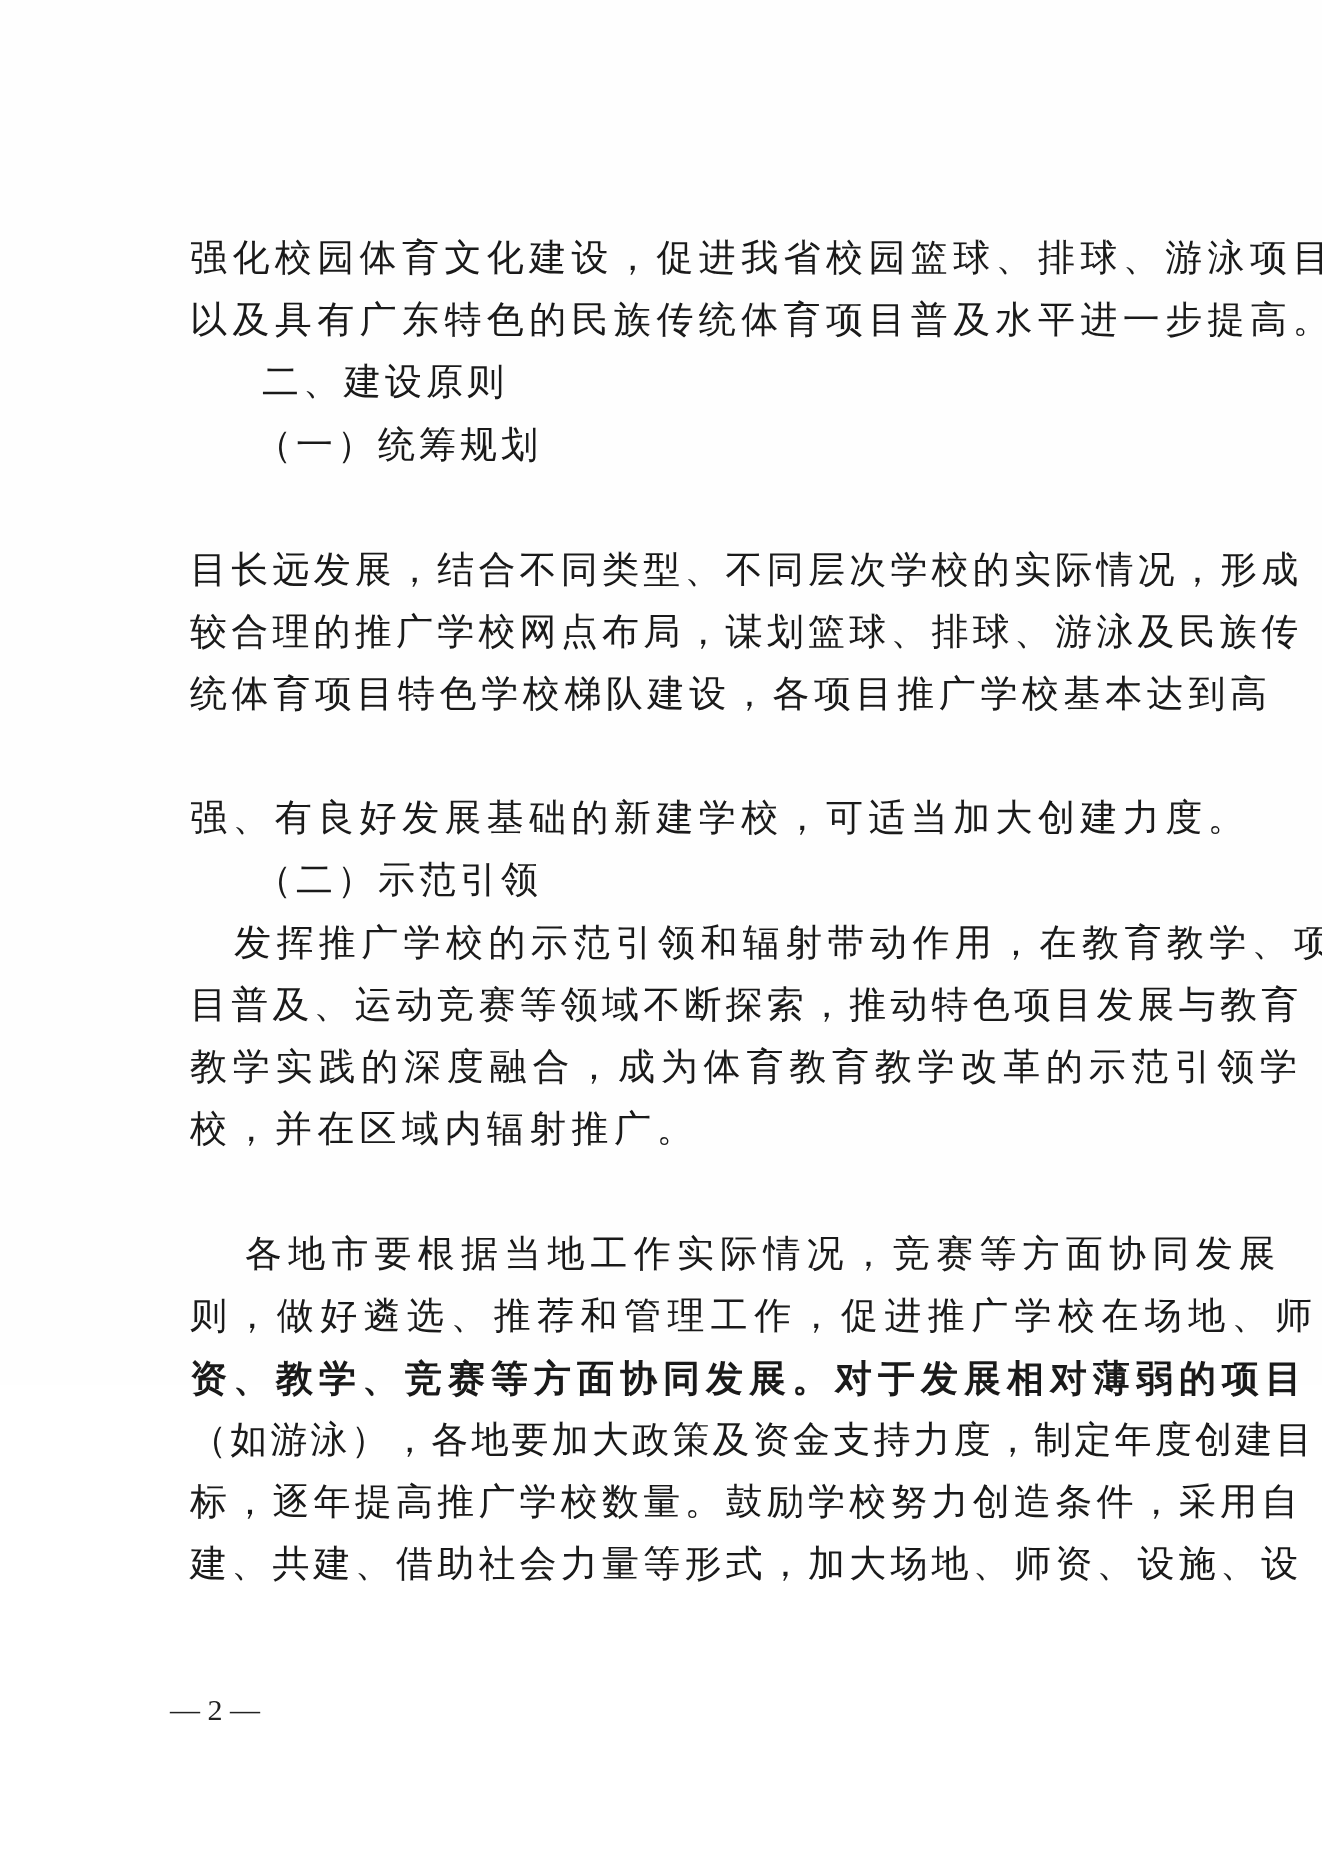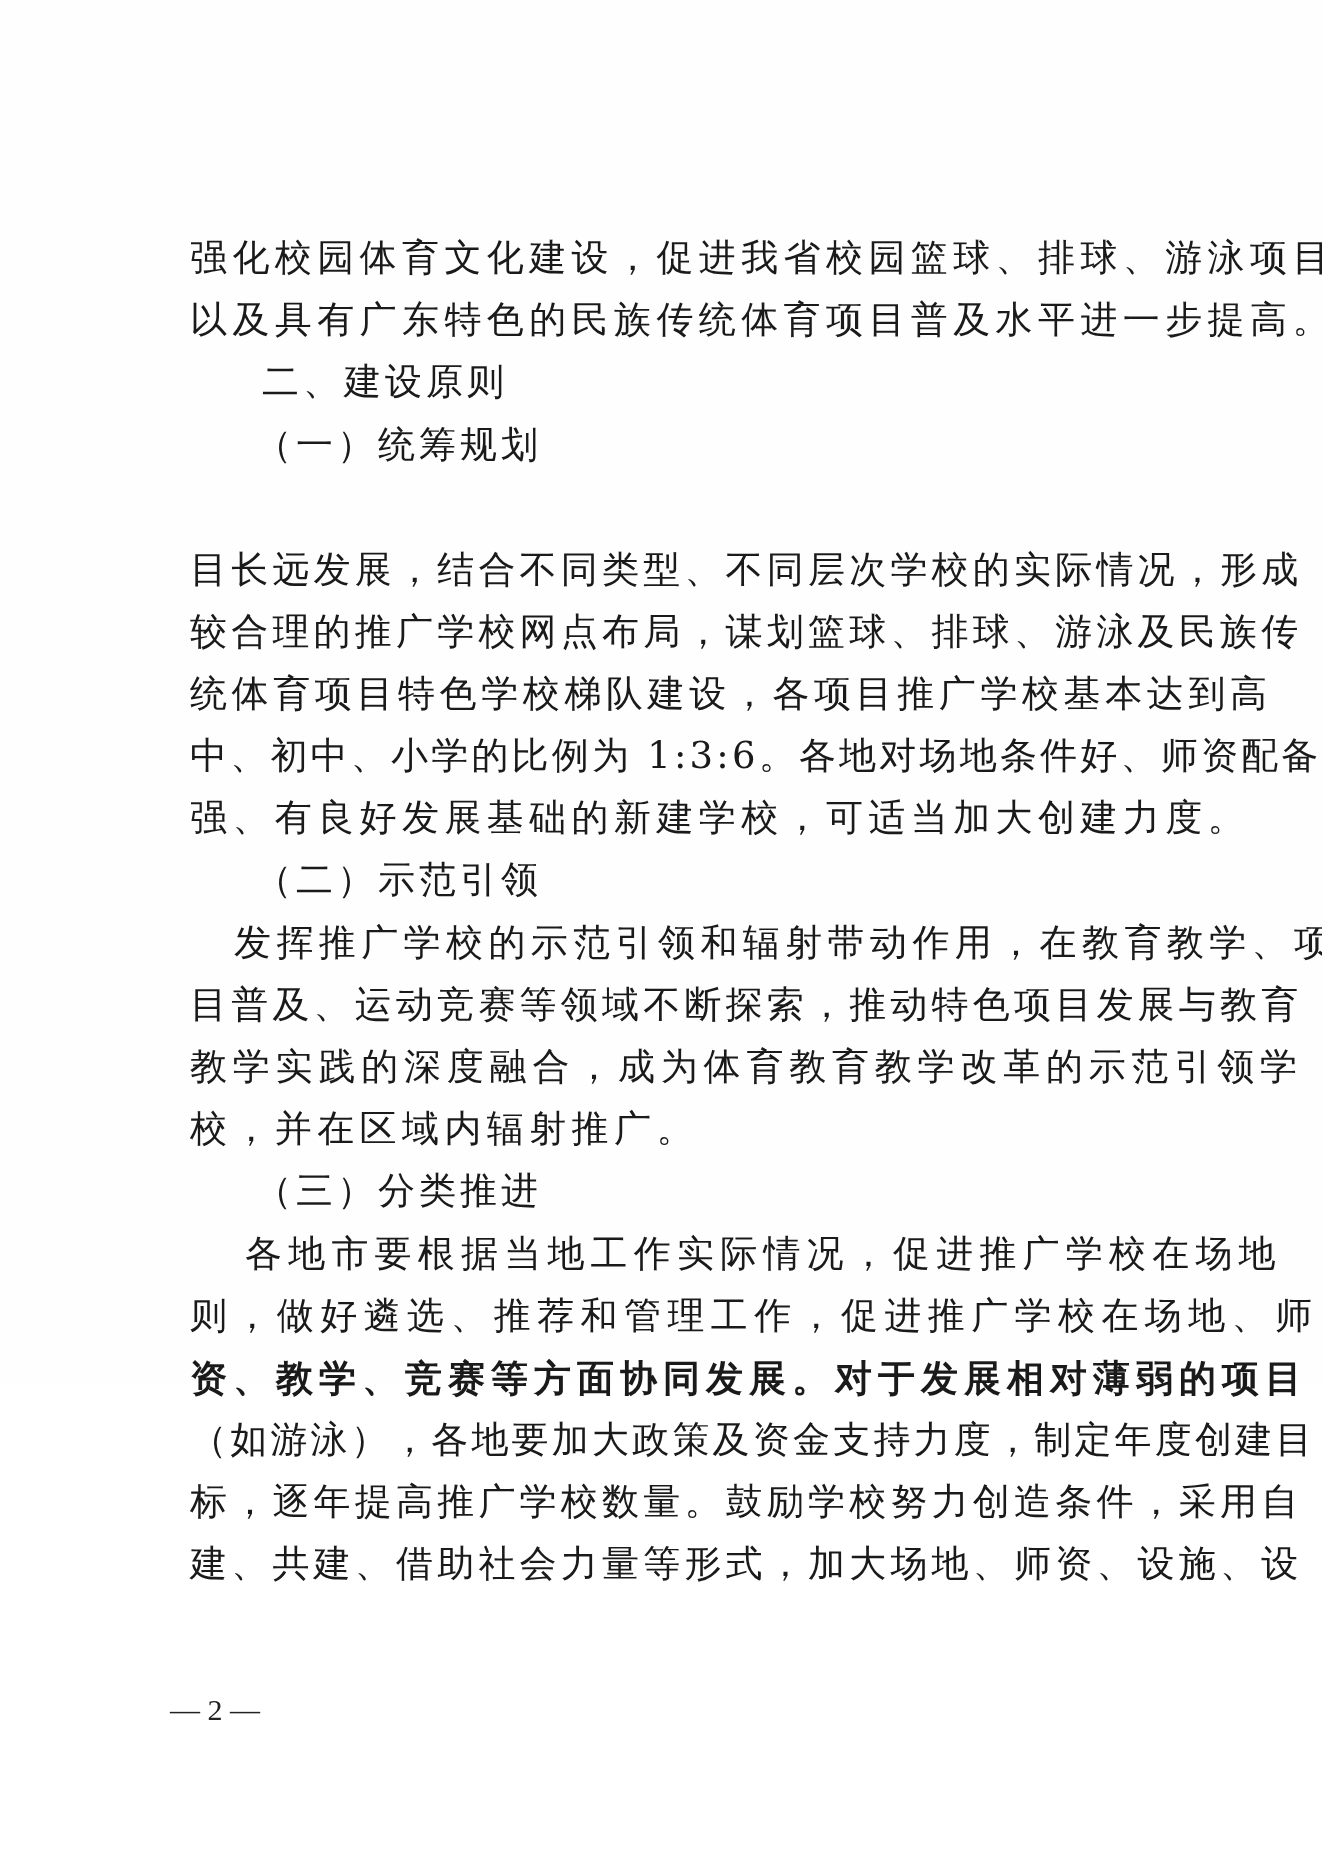--- a/index.html
+++ b/index.html
@@ -64,7 +64,6 @@
   <div class="line" style="top:539px; letter-spacing:4.2px;">目长远发展，结合不同类型、不同层次学校的实际情况，形成</div>
   <div class="line" style="top:601px; letter-spacing:4.2px;">较合理的推广学校网点布局，谋划篮球、排球、游泳及民族传</div>
   <div class="line" style="top:663px; letter-spacing:4.6px;">统体育项目特色学校梯队建设，各项目推广学校基本达到高</div>
-  <div class="line" style="top:725px; letter-spacing:3.2px;">中、初中、小学的比例为 1:3:6。各地对场地条件好、师资配备</div>
   <div class="line" style="top:787px;">强、有良好发展基础的新建学校，可适当加大创建力度。</div>
 
   <div class="line sub" style="top:849px; left:255px;">（二）示范引领</div>

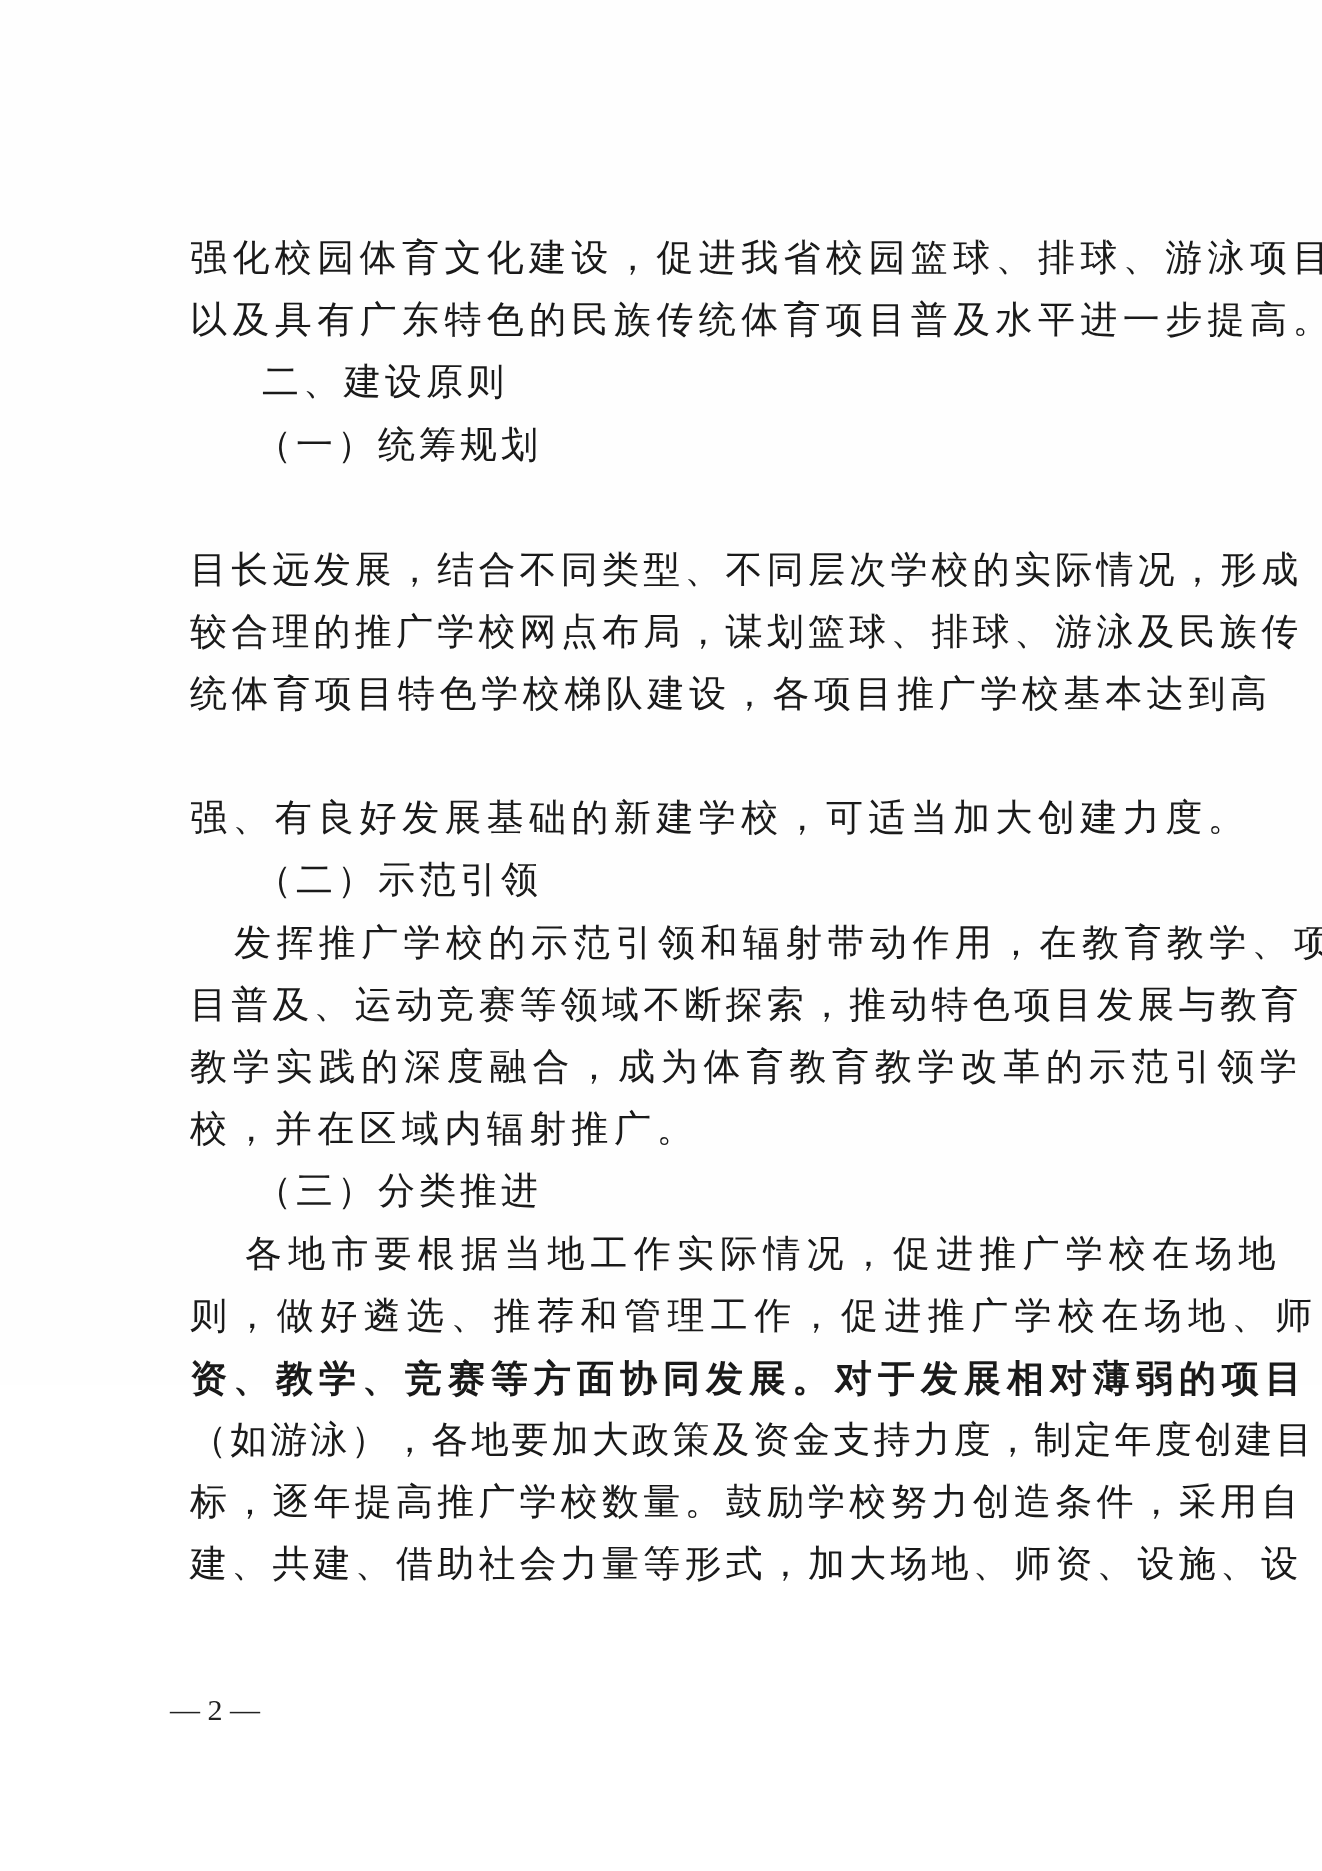--- a/index.html
+++ b/index.html
@@ -72,7 +72,6 @@
   <div class="line" style="top:1036px; letter-spacing:5.8px;">教学实践的深度融合，成为体育教育教学改革的示范引领学</div>
   <div class="line" style="top:1098px;">校，并在区域内辐射推广。</div>
 
-  <div class="line sub" style="top:1160px; left:255px;">（三）分类推进</div>
   <div class="line" style="top:1223px; left:245px; width:905px; letter-spacing:6.2px;">各地市要根据当地工作实际情况，促进推广学校在场地</div>
   <div class="line" style="top:1285px; letter-spacing:6.4px;">则，做好遴选、推荐和管理工作，促进推广学校在场地、师</div>
   <div class="line" style="top:1347px; letter-spacing:6.0px;font-weight:bold;">资、教学、竞赛等方面协同发展。对于发展相对薄弱的项目</div>

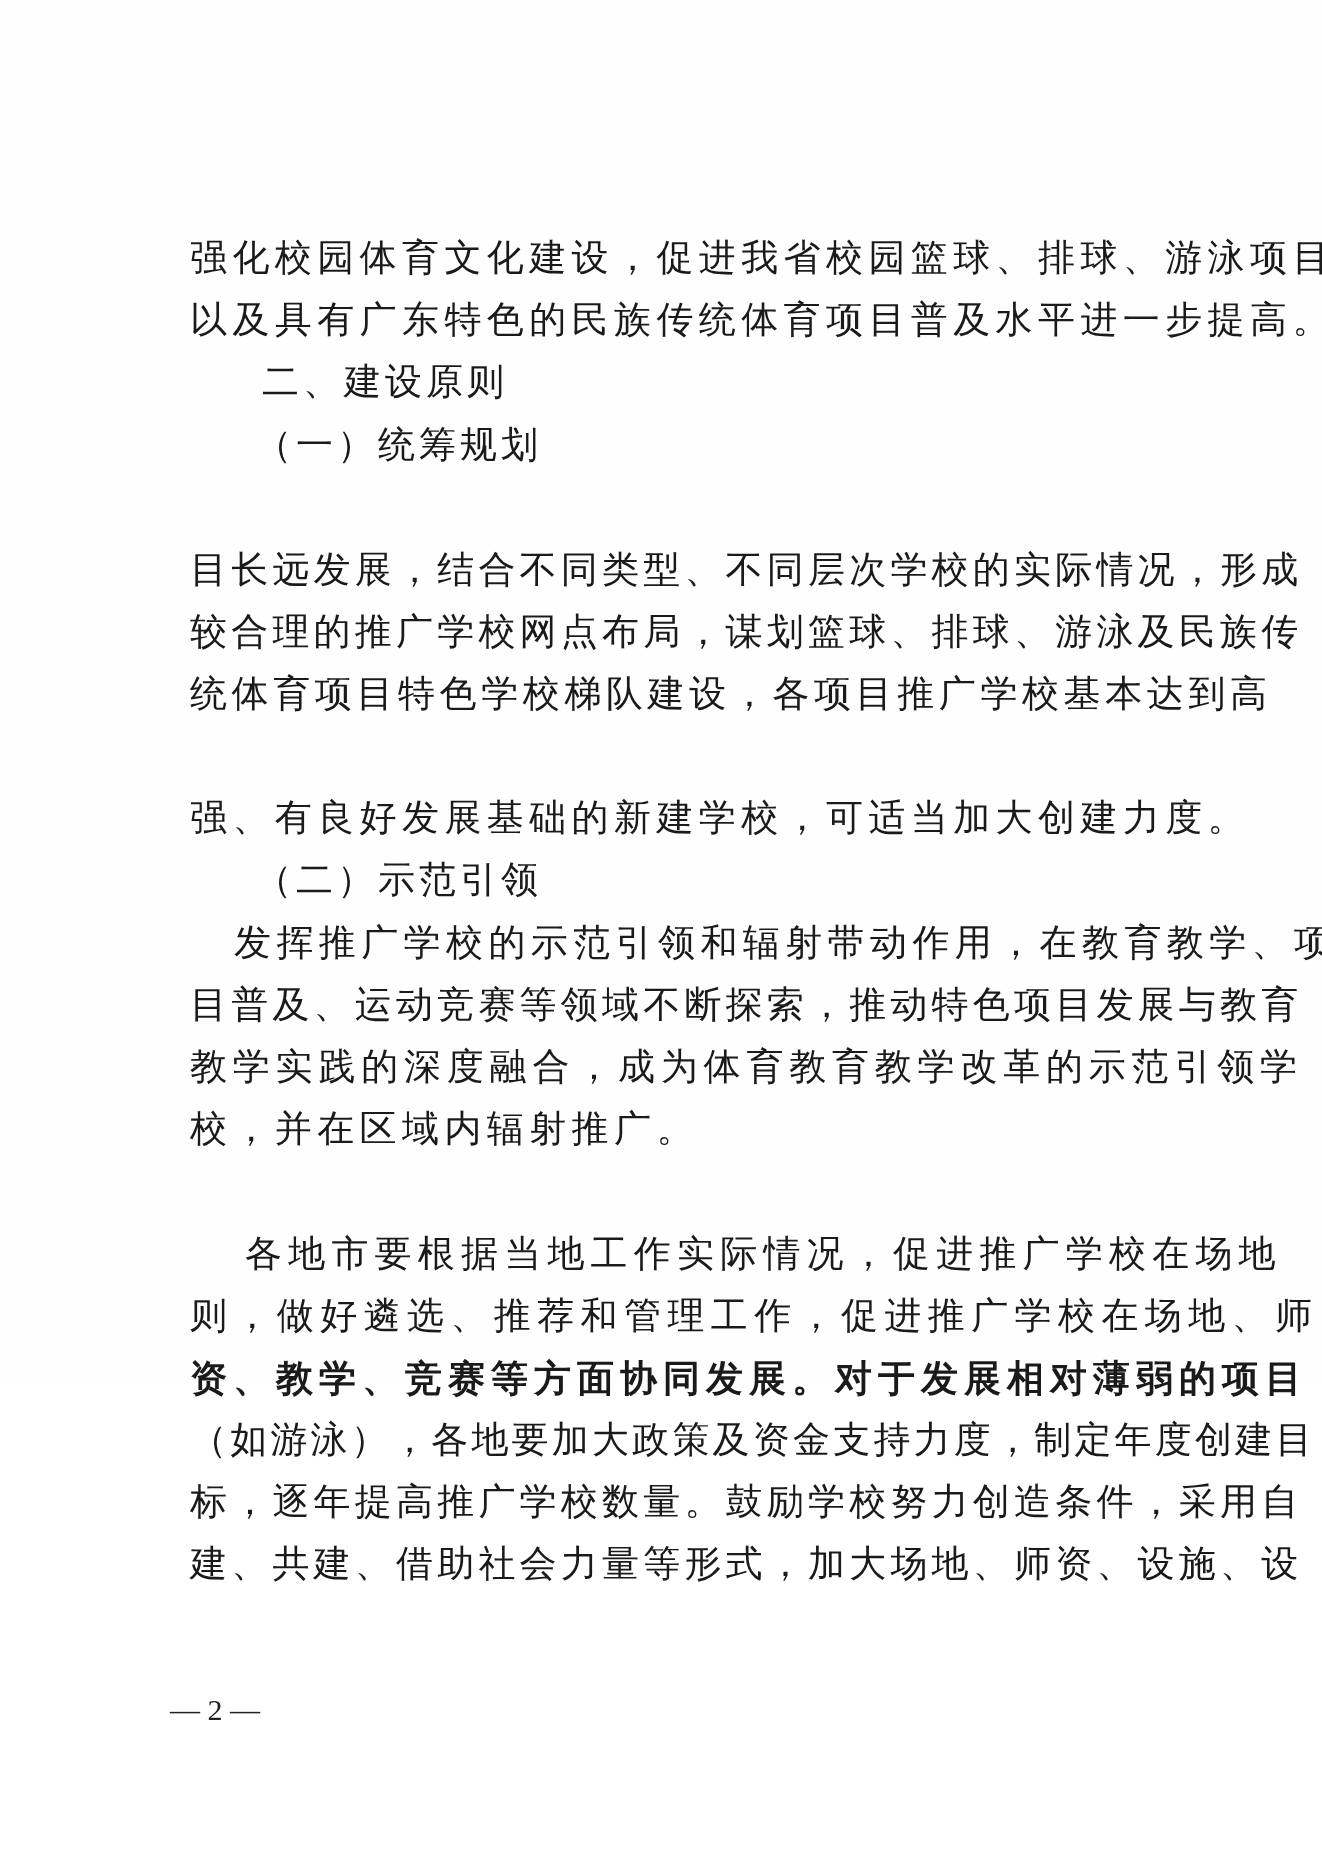--- a/index.html
+++ b/index.html
@@ -72,7 +72,7 @@
   <div class="line" style="top:1036px; letter-spacing:5.8px;">教学实践的深度融合，成为体育教育教学改革的示范引领学</div>
   <div class="line" style="top:1098px;">校，并在区域内辐射推广。</div>
 
-  <div class="line" style="top:1223px; left:245px; width:905px; letter-spacing:6.2px;">各地市要根据当地工作实际情况，促进推广学校在场地</div>
+  <div class="line" style="top:1223px; left:245px; width:905px; letter-spacing:6.2px;">各地市要根据当地工作实际情况，竞赛等方面协同发展</div>
   <div class="line" style="top:1285px; letter-spacing:6.4px;">则，做好遴选、推荐和管理工作，促进推广学校在场地、师</div>
   <div class="line" style="top:1347px; letter-spacing:6.0px;font-weight:bold;">资、教学、竞赛等方面协同发展。对于发展相对薄弱的项目</div>
   <div class="line" style="top:1409px; letter-spacing:3.2px;text-align:right;">（如游泳），各地要加大政策及资金支持力度，制定年度创建目</div>

